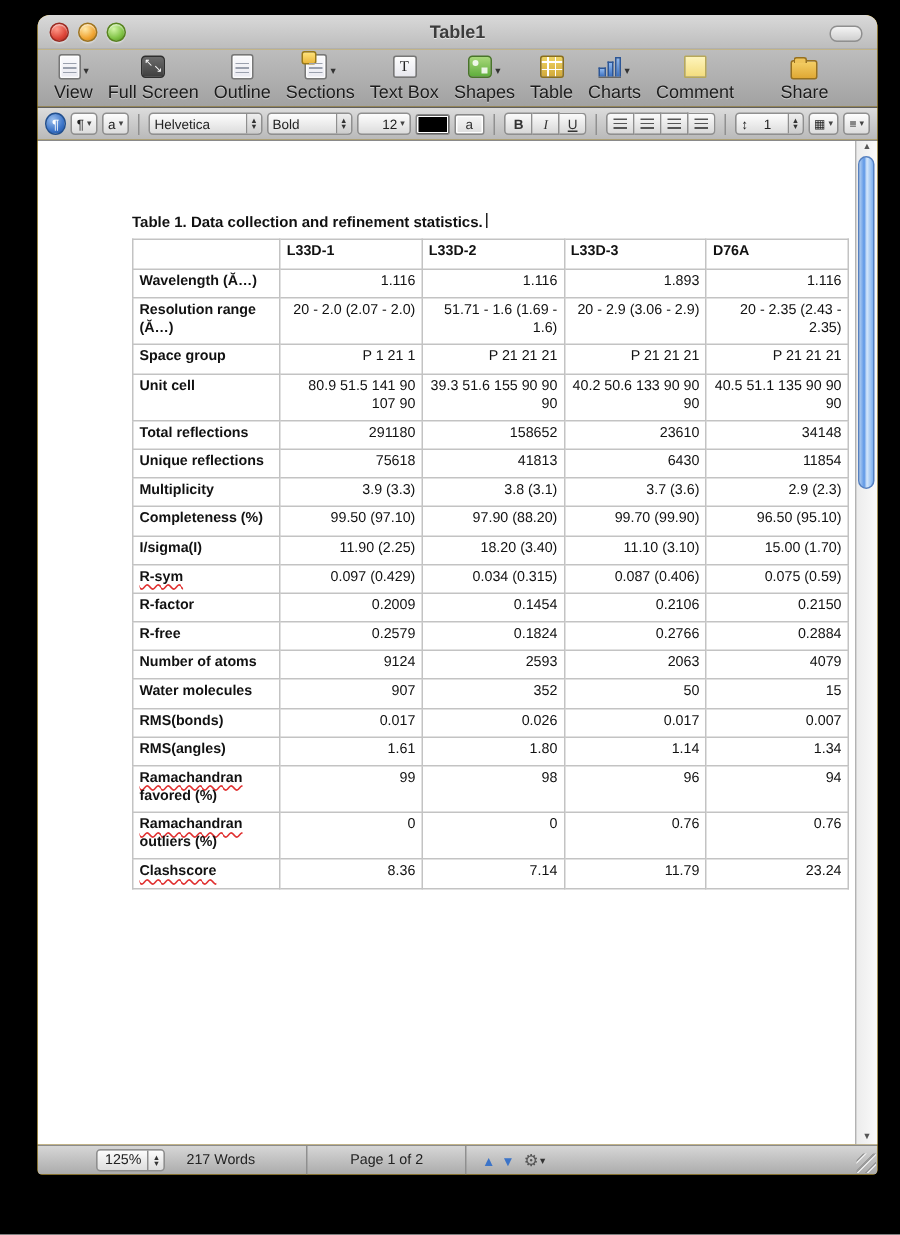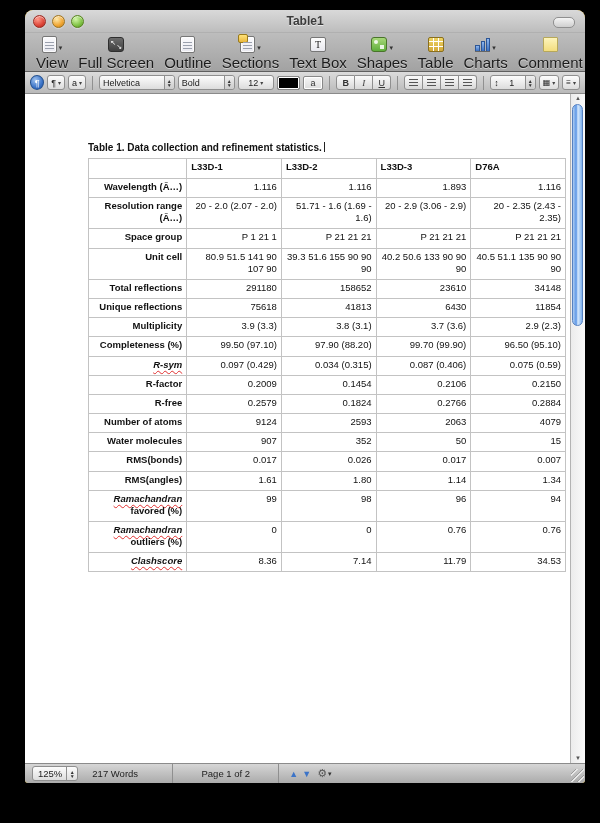--- a/index.html
+++ b/index.html
@@ -28,7 +28,7 @@
            border-bottom:1px solid #5f5f5f;display:flex;align-items:flex-start;padding:3px 6px 0 6px;box-sizing:border-box;}
   .tb-item{display:flex;flex-direction:column;align-items:center;margin:0 5px;cursor:default;}
   .tb-ico{height:17px;display:flex;align-items:center;justify-content:center;position:relative;}
-  .tb-label{font-size:15px;color:#1c1c1c;text-shadow:0 1px 0 rgba(255,255,255,.45);margin-top:1px;white-space:nowrap;}
+  .tb-label{font-size:12px;color:#1c1c1c;text-shadow:0 1px 0 rgba(255,255,255,.45);margin-top:1px;white-space:nowrap;}
   .tb-caret{font-size:7px;color:#333;margin-left:2px;align-self:flex-end;line-height:10px;}
   .gap-a{justify-content:flex-end;} .gap-b{} .gap-c{margin-left:26px;} .gap-d{margin-left:34px;}
 

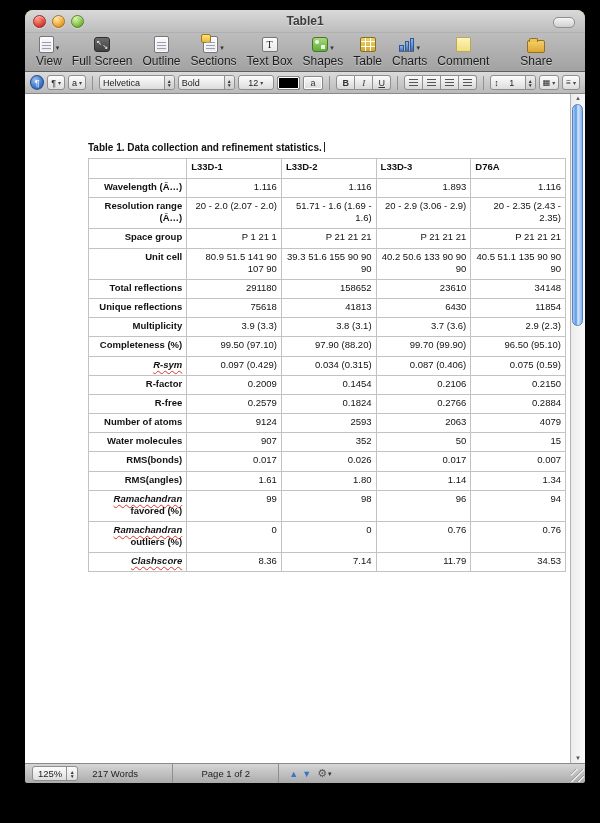--- a/index.html
+++ b/index.html
@@ -266,7 +266,7 @@
           <i>▼</i>
         </span>
       </span>
-    <span class="fb-box" style="width:30px;justify-content:center;">
+    <span class="fb-box" style="width:30px;justify-content:flex-end;">
         <span>12</span>
         <span class="dn">▾</span>
       </span>

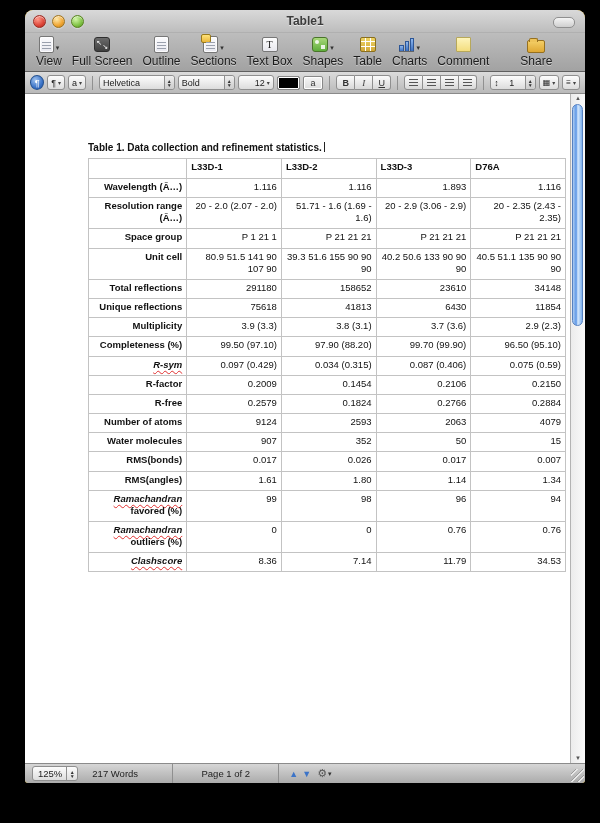--- a/index.html
+++ b/index.html
@@ -101,7 +101,7 @@
   table.stats th,table.stats td{border:1px solid #c3c3c3;padding:2px 4px 4px 4px;vertical-align:top;
       font-size:9.5px;line-height:1.28;color:#111;}
   table.stats thead th{font-weight:bold;text-align:left;height:13px;}
-  table.stats tbody th{font-weight:bold;text-align:right;}
+  table.stats tbody th{font-weight:bold;text-align:left;}
   table.stats tbody td{text-align:right;font-weight:normal;}
   .squiggle{text-decoration:underline wavy #e03030;text-decoration-thickness:1px;text-underline-offset:2px;font-style:italic;}
 

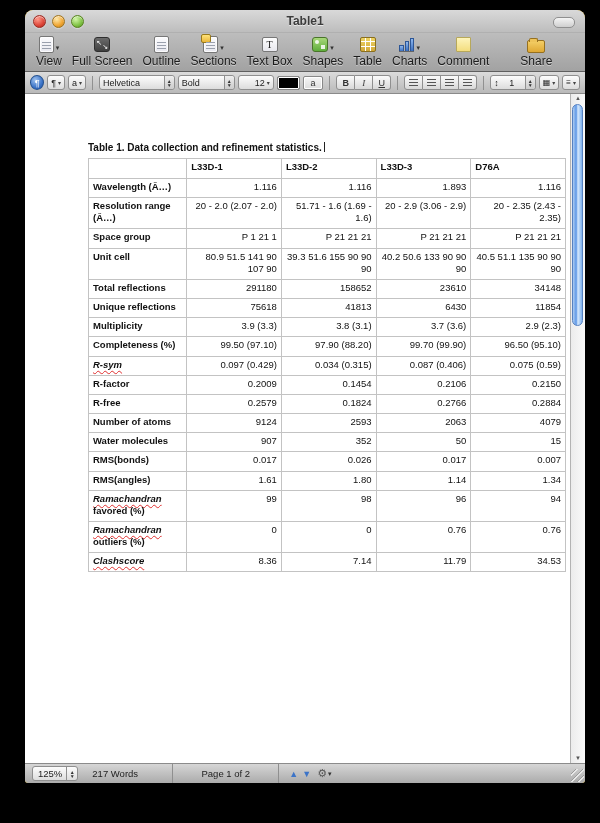--- a/index.html
+++ b/index.html
@@ -394,6 +394,13 @@
               <td>96.50 (95.10)</td>
             </tr>
             <tr>
+              <th>I/sigma(I)</th>
+              <td>11.90 (2.25)</td>
+              <td>18.20 (3.40)</td>
+              <td>11.10 (3.10)</td>
+              <td>15.00 (1.70)</td>
+            </tr>
+            <tr>
               <th><span class="squiggle">R-sym</span></th>
               <td>0.097 (0.429)</td>
               <td>0.034 (0.315)</td>

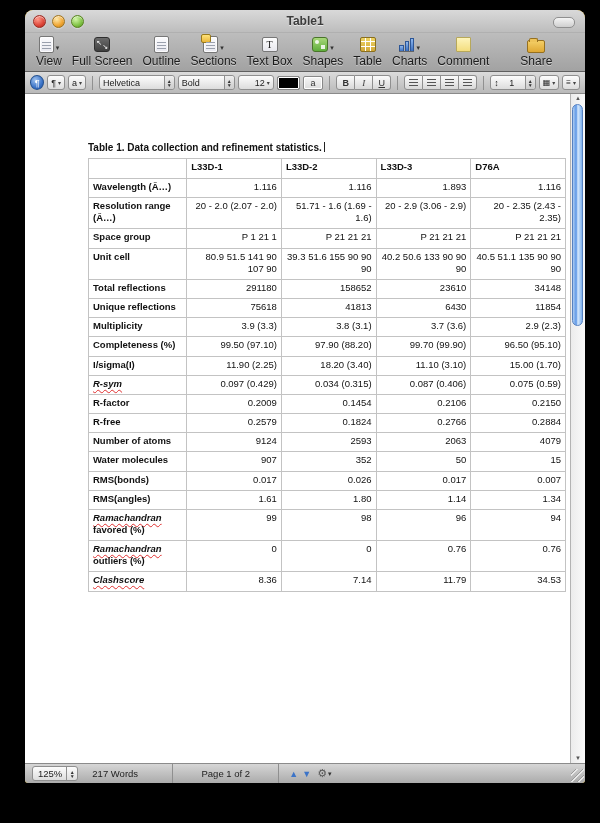--- a/index.html
+++ b/index.html
@@ -103,7 +103,7 @@
   table.stats thead th{font-weight:bold;text-align:left;height:13px;}
   table.stats tbody th{font-weight:bold;text-align:left;}
   table.stats tbody td{text-align:right;font-weight:normal;}
-  .squiggle{text-decoration:underline wavy #e03030;text-decoration-thickness:1px;text-underline-offset:2px;font-style:italic;}
+  .squiggle{text-decoration:underline wavy #e03030;text-decoration-thickness:1px;text-underline-offset:2px;}
 
   
   .scrollbar{position:absolute;right:0;top:0;bottom:0;width:15px;background:linear-gradient(90deg,#ececec,#fafafa);

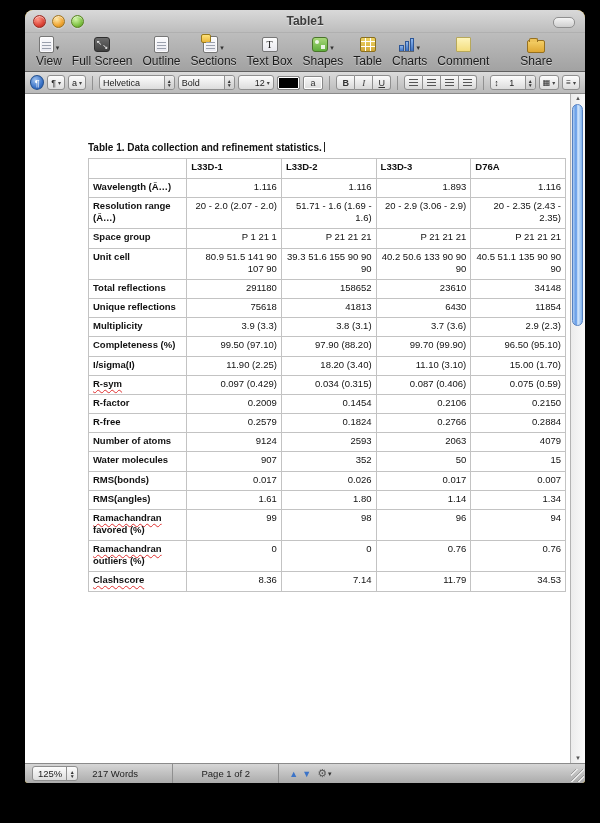--- a/index.html
+++ b/index.html
@@ -468,7 +468,7 @@
               <td>8.36</td>
               <td>7.14</td>
               <td>11.79</td>
-              <td>34.53</td>
+              <td>23.24</td>
             </tr>
           </tbody>
       </table>

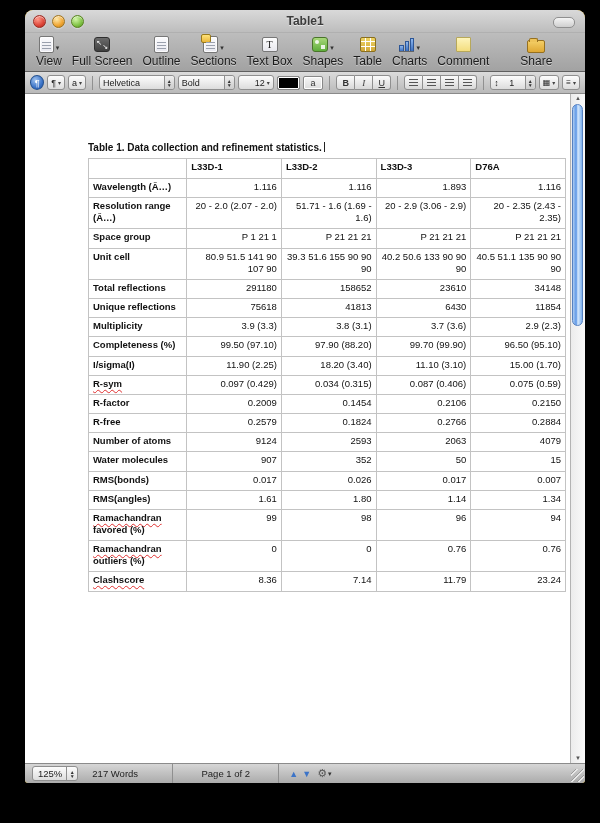--- a/index.html
+++ b/index.html
@@ -116,7 +116,7 @@
 
   
   .statusbar{height:19px;flex:0 0 19px;background:linear-gradient(#d6d6d6,#ababab);border-top:1px solid #8b8b8b;
-      display:flex;align-items:center;font-size:9.5px;color:#222;position:relative;}
+      display:flex;align-items:center;font-size:9.5px;color:#222;position:relative;padding-left:32px;}
   .zoombox{margin-left:7px;height:13px;background:linear-gradient(#fdfdfd,#ddd);border:1px solid #8f8f8f;border-radius:3px;
       display:flex;align-items:center;padding:0 0 0 5px;}
   .zoombox .ztext{padding-right:4px;}

